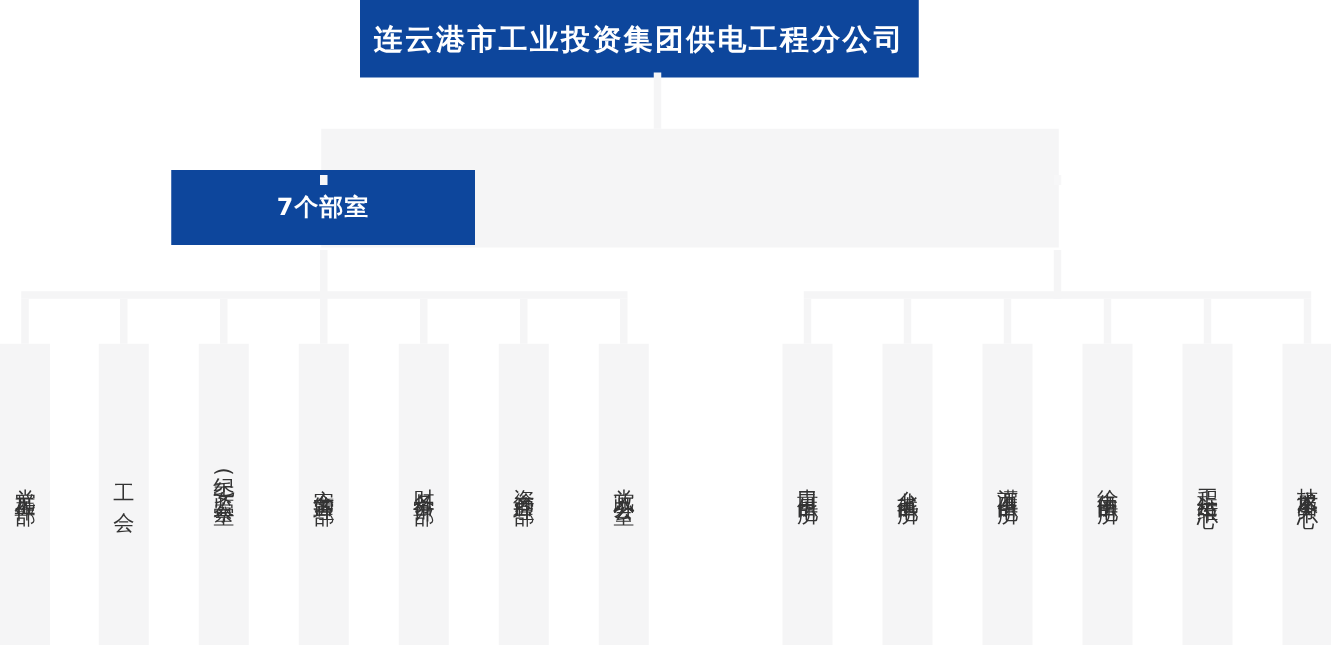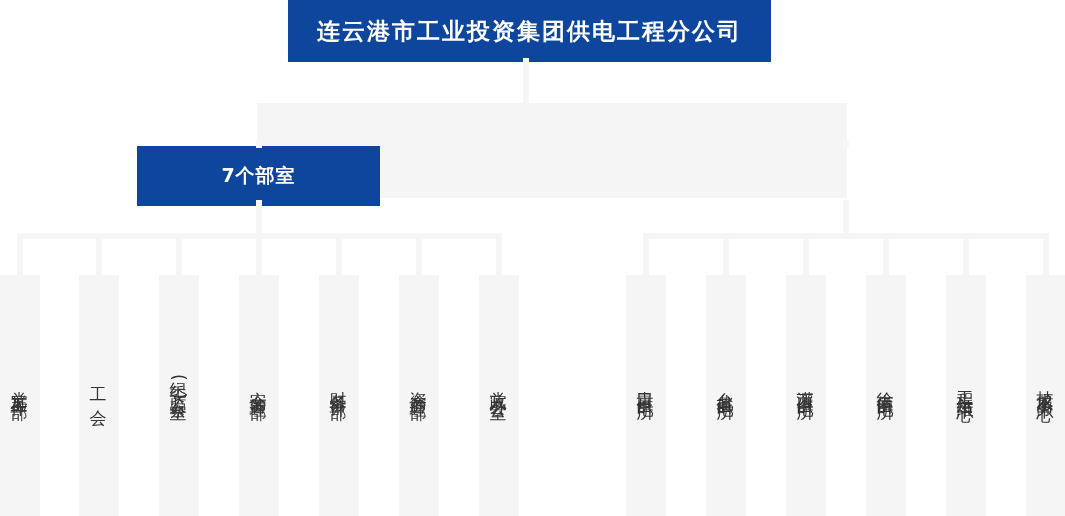--- a/index.html
+++ b/index.html
@@ -54,7 +54,7 @@
   .node-root {
     position: absolute;
     left: 288px; top: 0;
-    width: 483px; height: 62px;
+    width: 447px; height: 62px;
     background: #0d469c;
     color: #ffffff;
     display: flex;

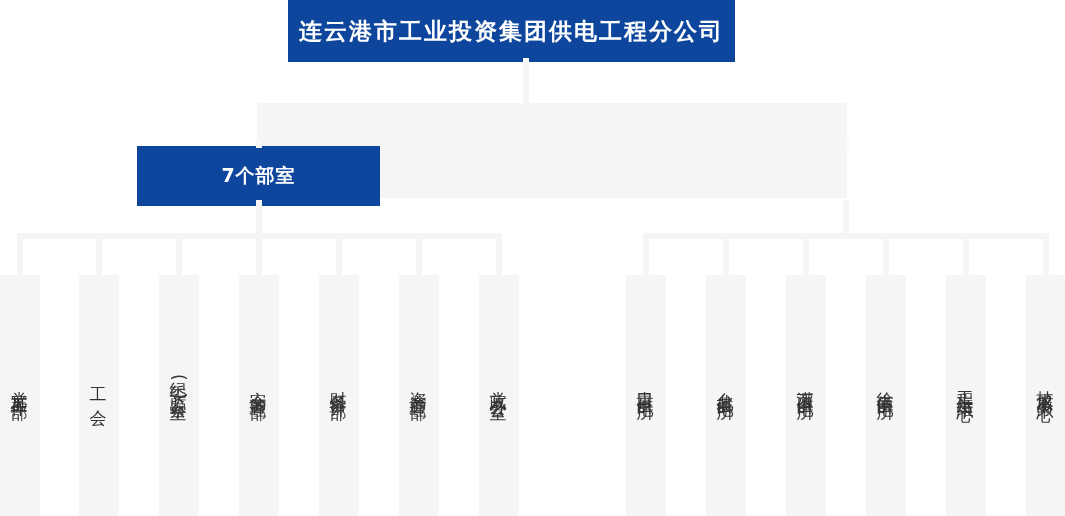--- a/index.html
+++ b/index.html
@@ -67,7 +67,7 @@
   }
   .node-branch {
     position: absolute;
-    top: 146px;
+    top: 136px;
     height: 60px;
     background: #0d469c;
     color: #ffffff;

